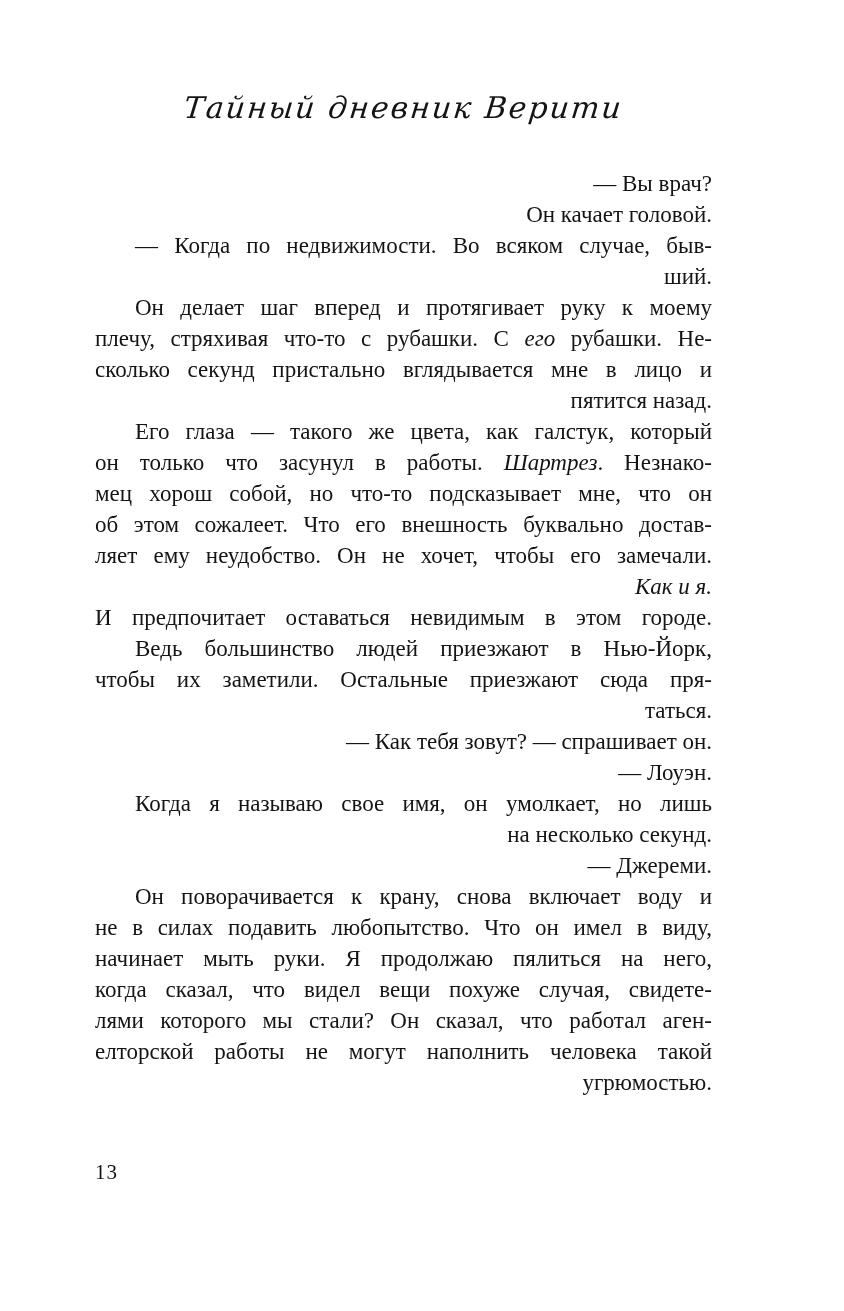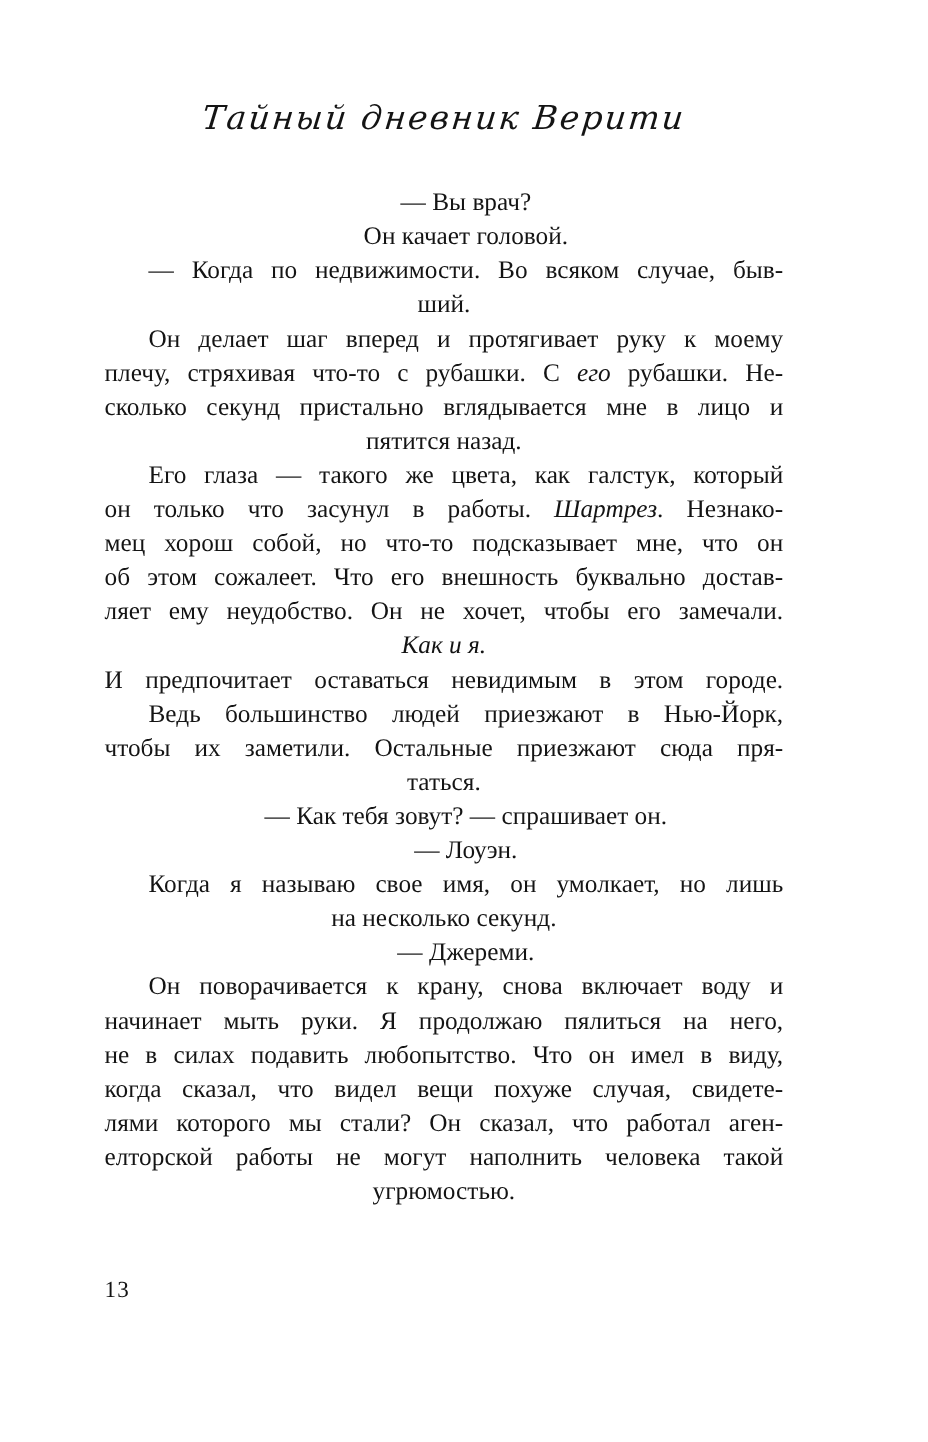--- a/index.html
+++ b/index.html
@@ -42,7 +42,7 @@
     text-align-last: justify;
   }
   .line.last {
-    text-align: center;
+    text-align: right;
     text-align-last: auto;
   }
   .line.first {

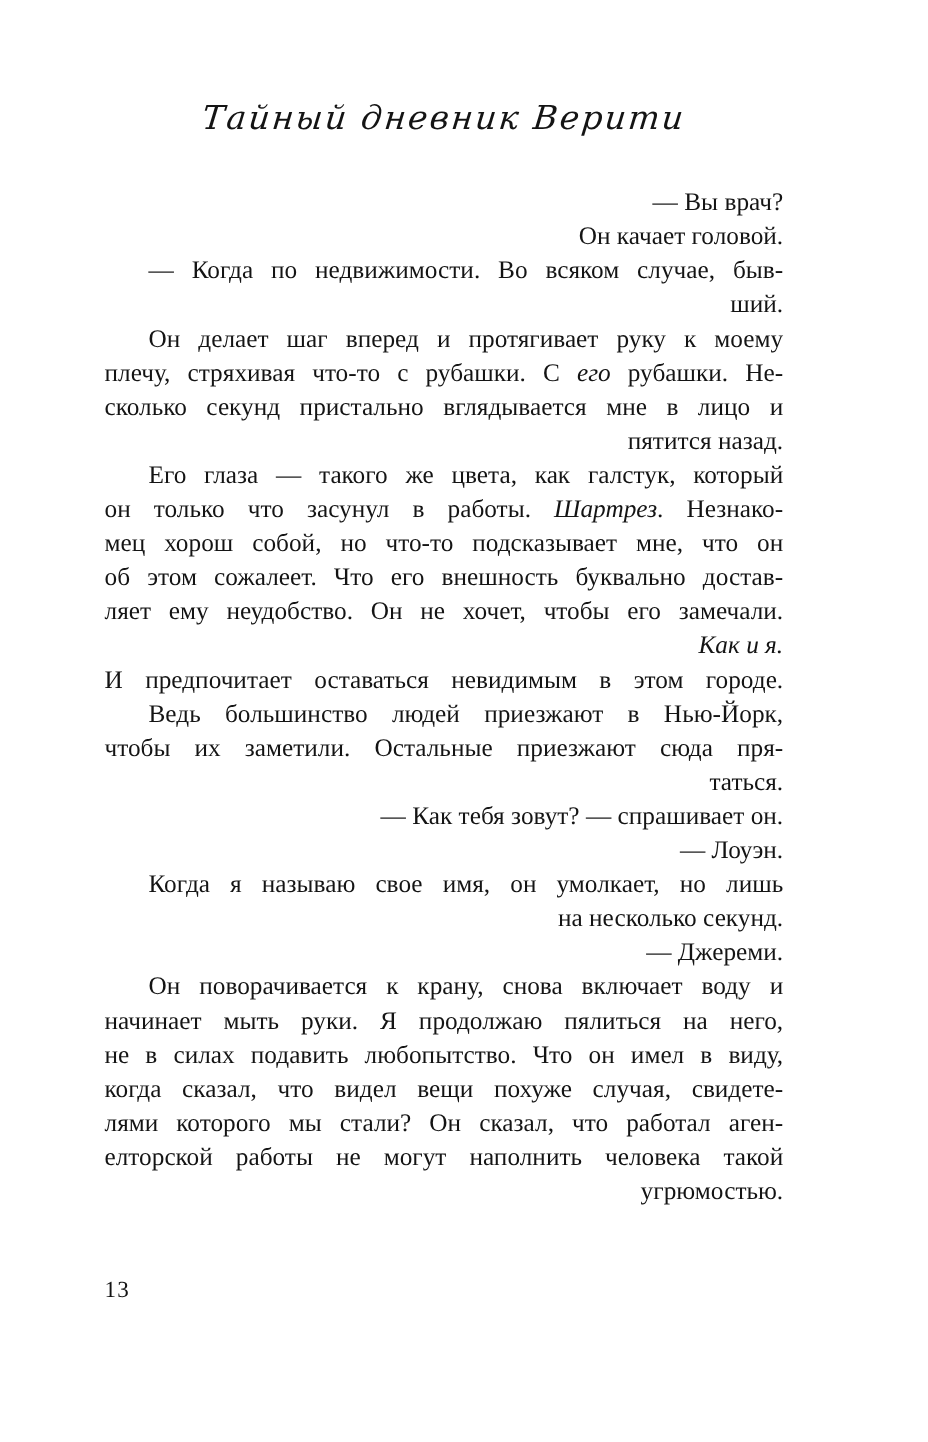--- a/index.html
+++ b/index.html
@@ -90,8 +90,8 @@
       <div class="line last"><span>на несколько секунд.</span></div>
       <div class="line first last"><span>— Джереми.</span></div>
       <div class="line first"><span>Он поворачивается к крану, снова включает воду и</span></div>
+      <div class="line"><span>не в силах подавить любопытство. Что он имел в виду,</span></div>
       <div class="line"><span>начинает мыть руки. Я продолжаю пялиться на него,</span></div>
-      <div class="line"><span>не в силах подавить любопытство. Что он имел в виду,</span></div>
       <div class="line"><span>когда сказал, что видел вещи похуже случая, свидете-</span></div>
       <div class="line"><span>лями которого мы стали? Он сказал, что работал аген-</span></div>
       <div class="line"><span>елторской работы не могут наполнить человека такой</span></div>

